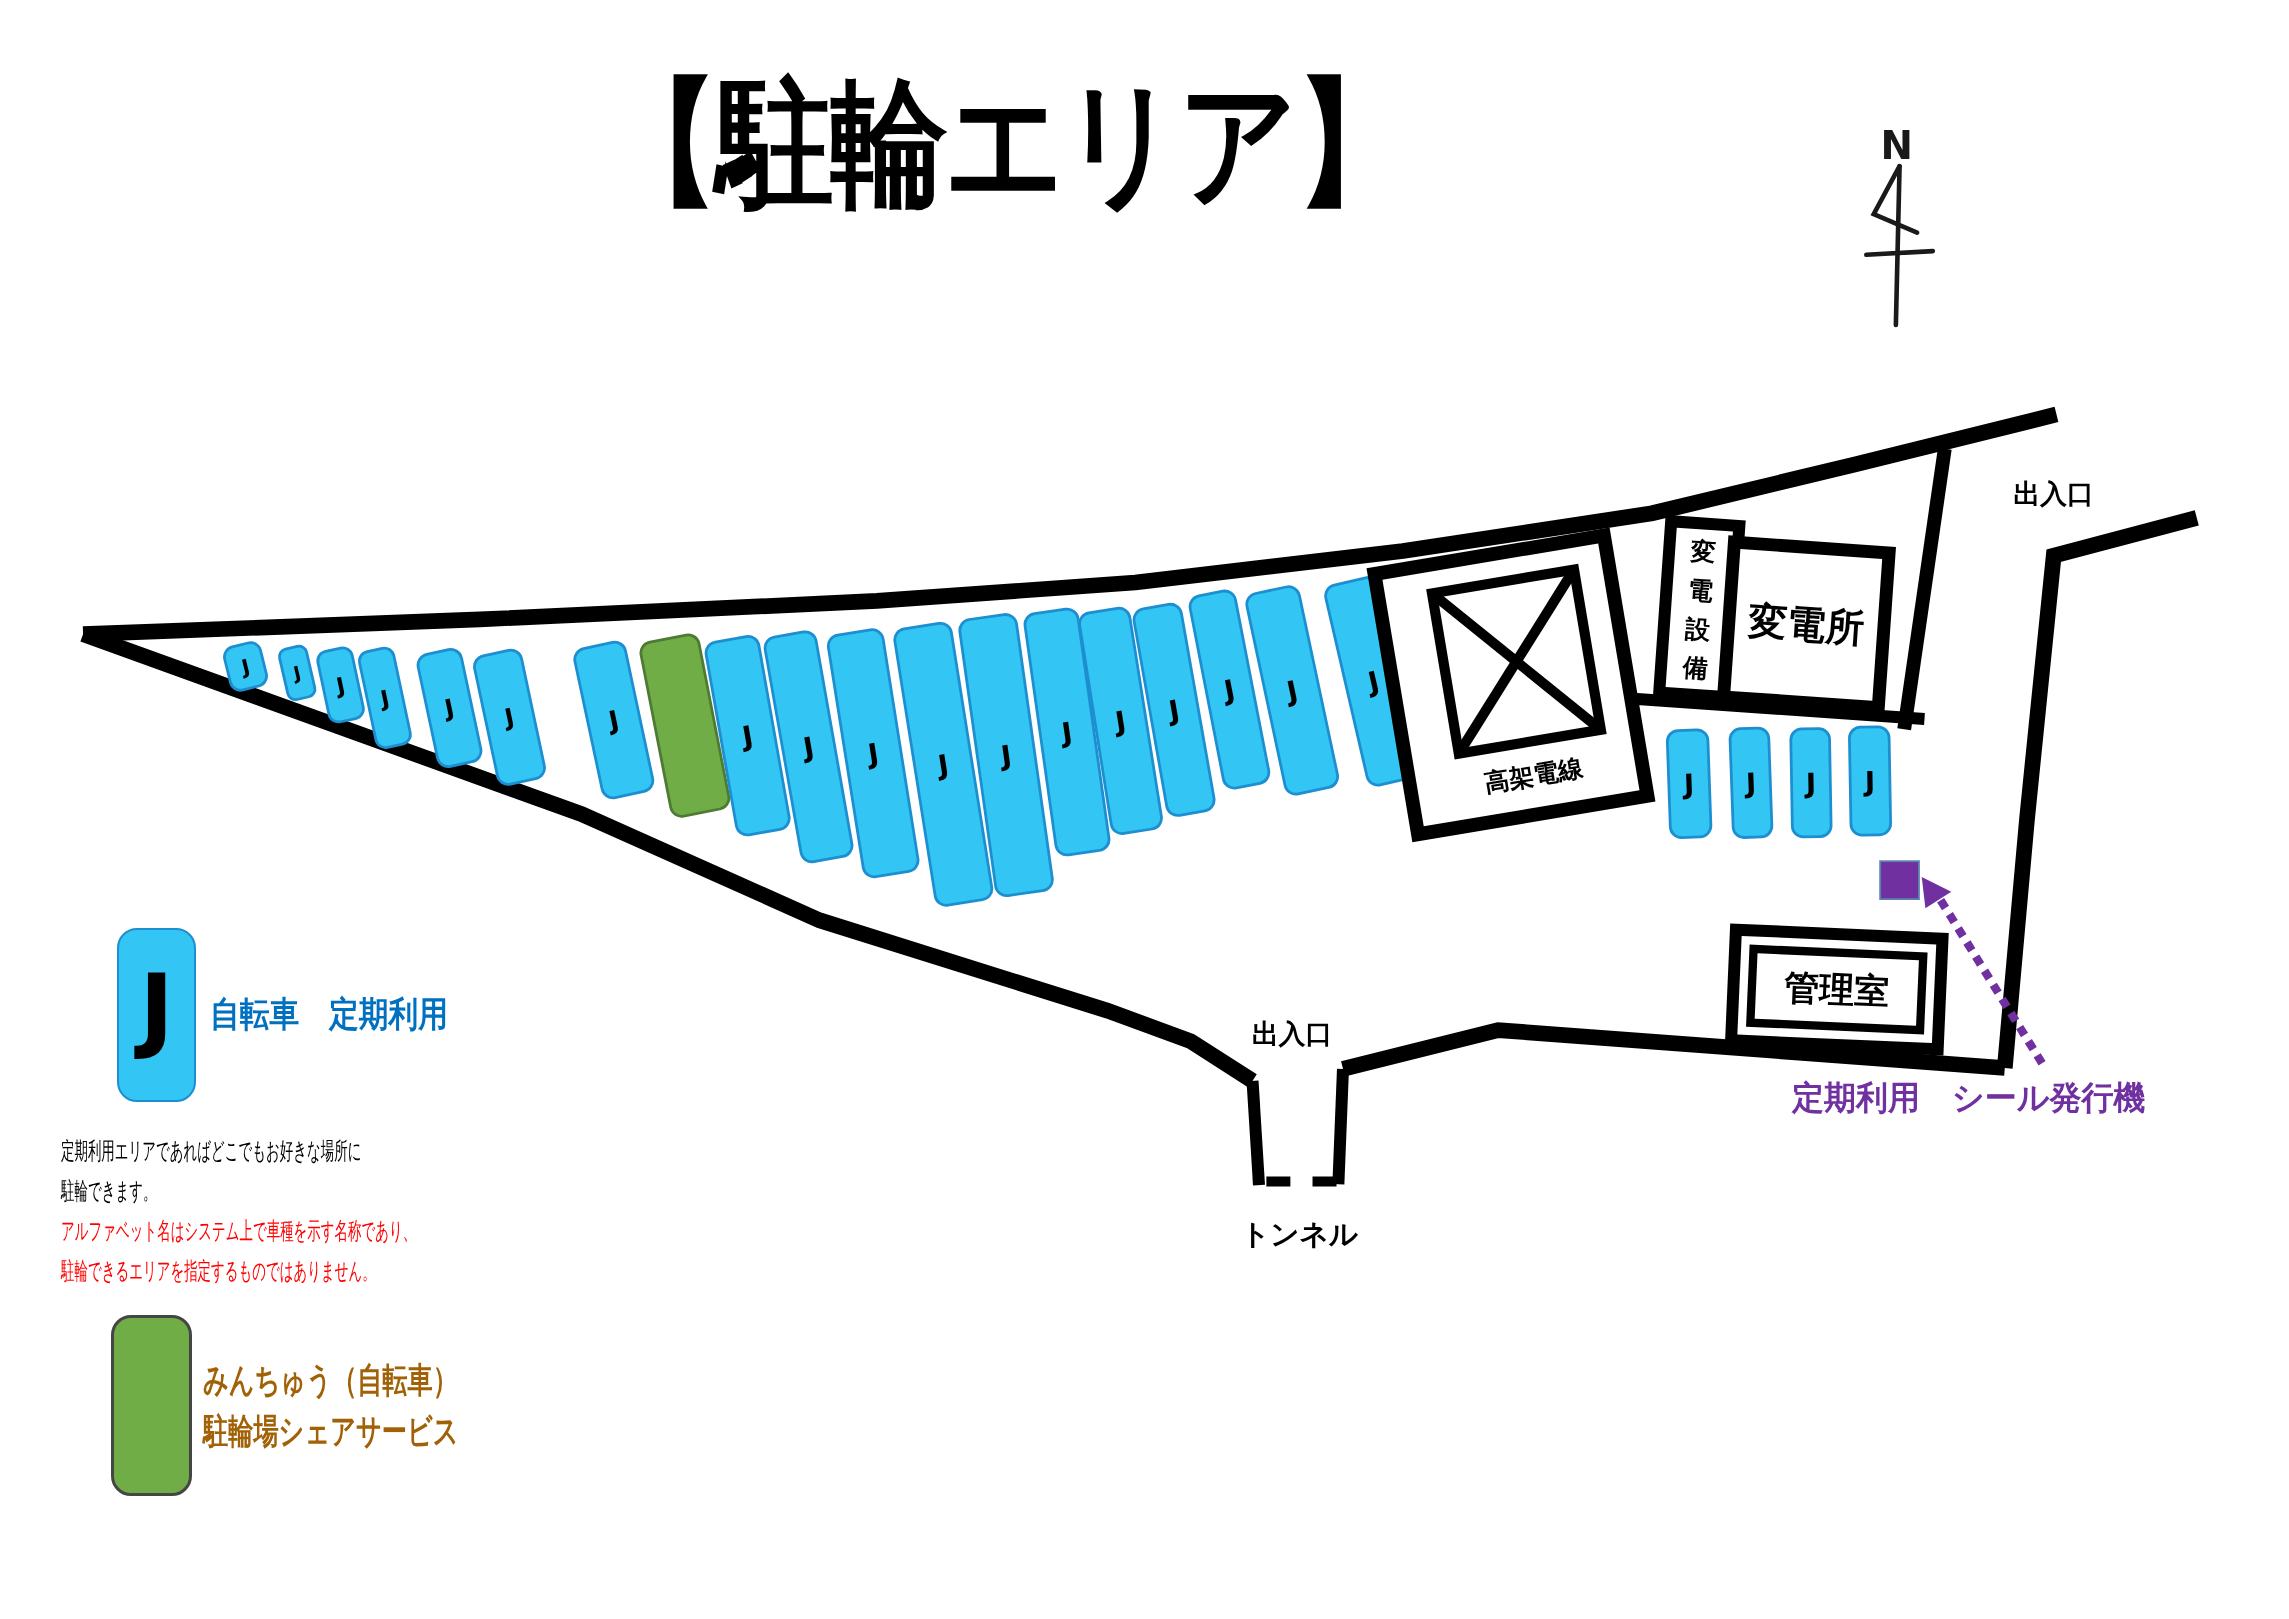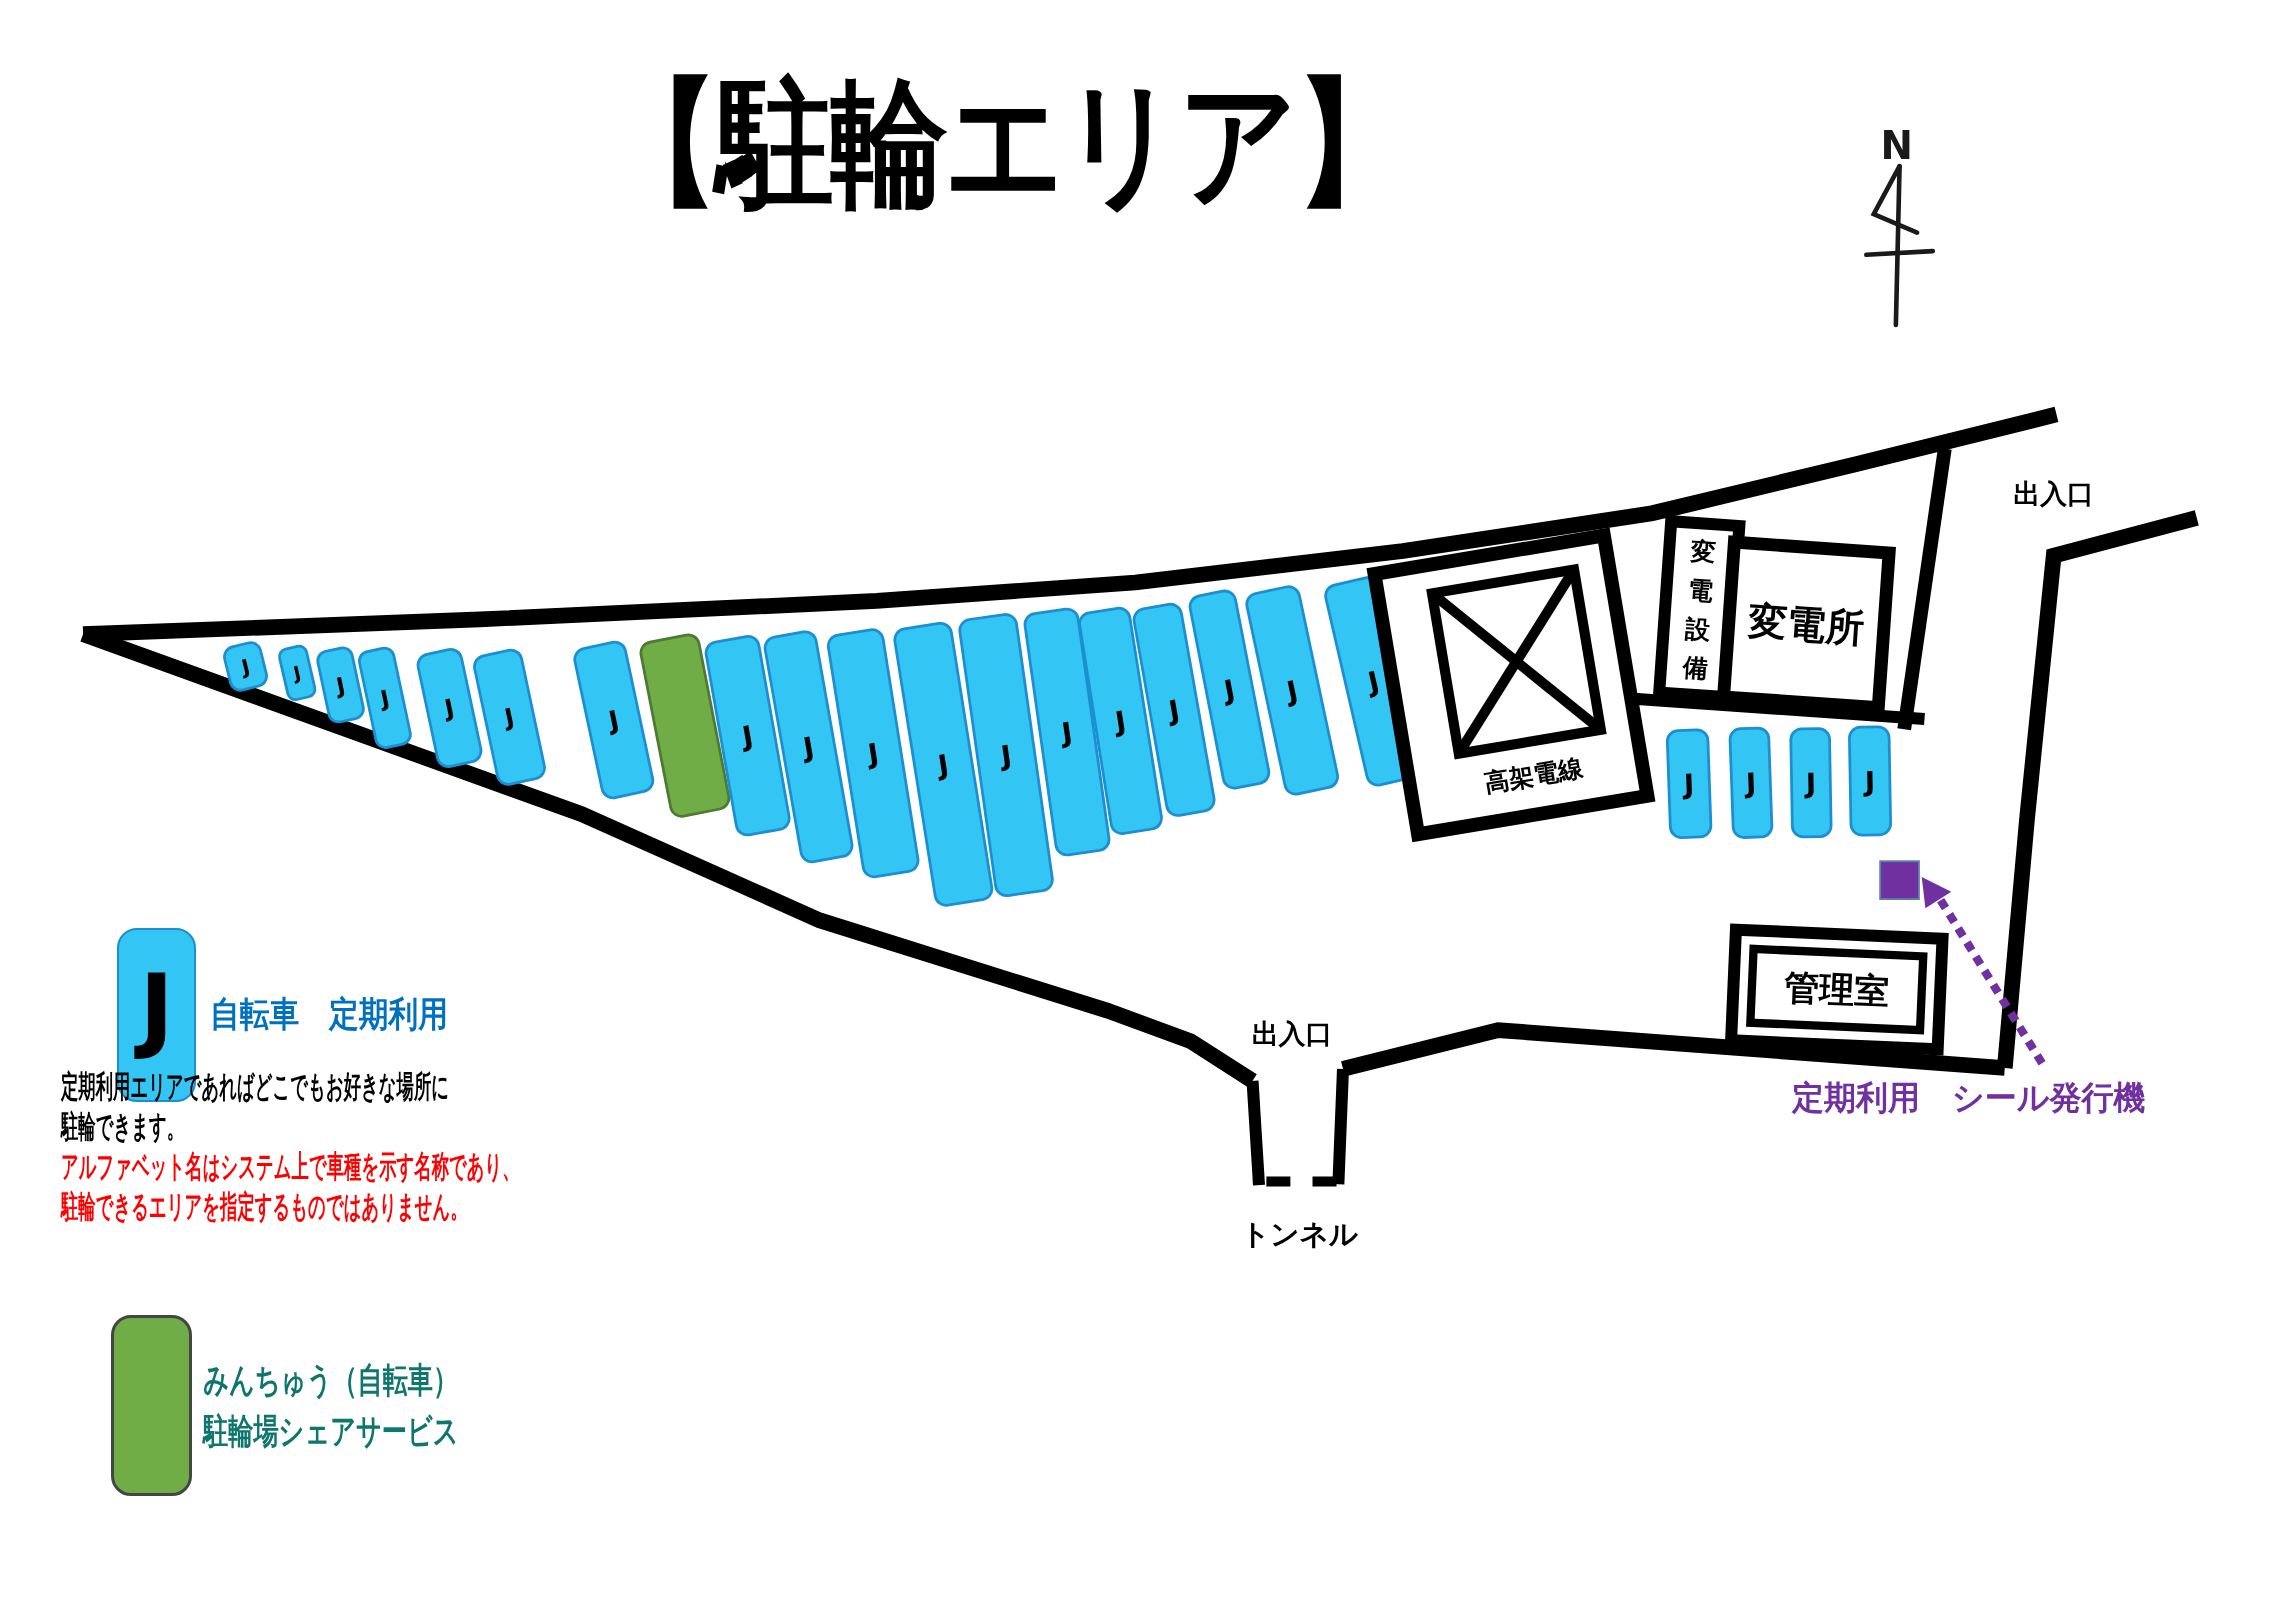--- a/index.html
+++ b/index.html
@@ -24,7 +24,7 @@
     left:210px;top:991px;font-size:35px;font-weight:bold;color:#0070C0;
     transform:scaleX(0.85);transform-origin:0 0;white-space:nowrap;
   }
-  #legend-desc{left:61px;top:1066px;font-size:31px;font-weight:bold;line-height:40px;color:#000;}
+  #legend-desc{left:61px;top:1131px;font-size:24px;font-weight:normal;line-height:40px;color:#000;}
   #legend-desc .tline{transform:scaleX(0.56);transform-origin:0 50%;white-space:nowrap;}
   #legend-desc .warn{color:#FF0000;}
   #legend-share-box{

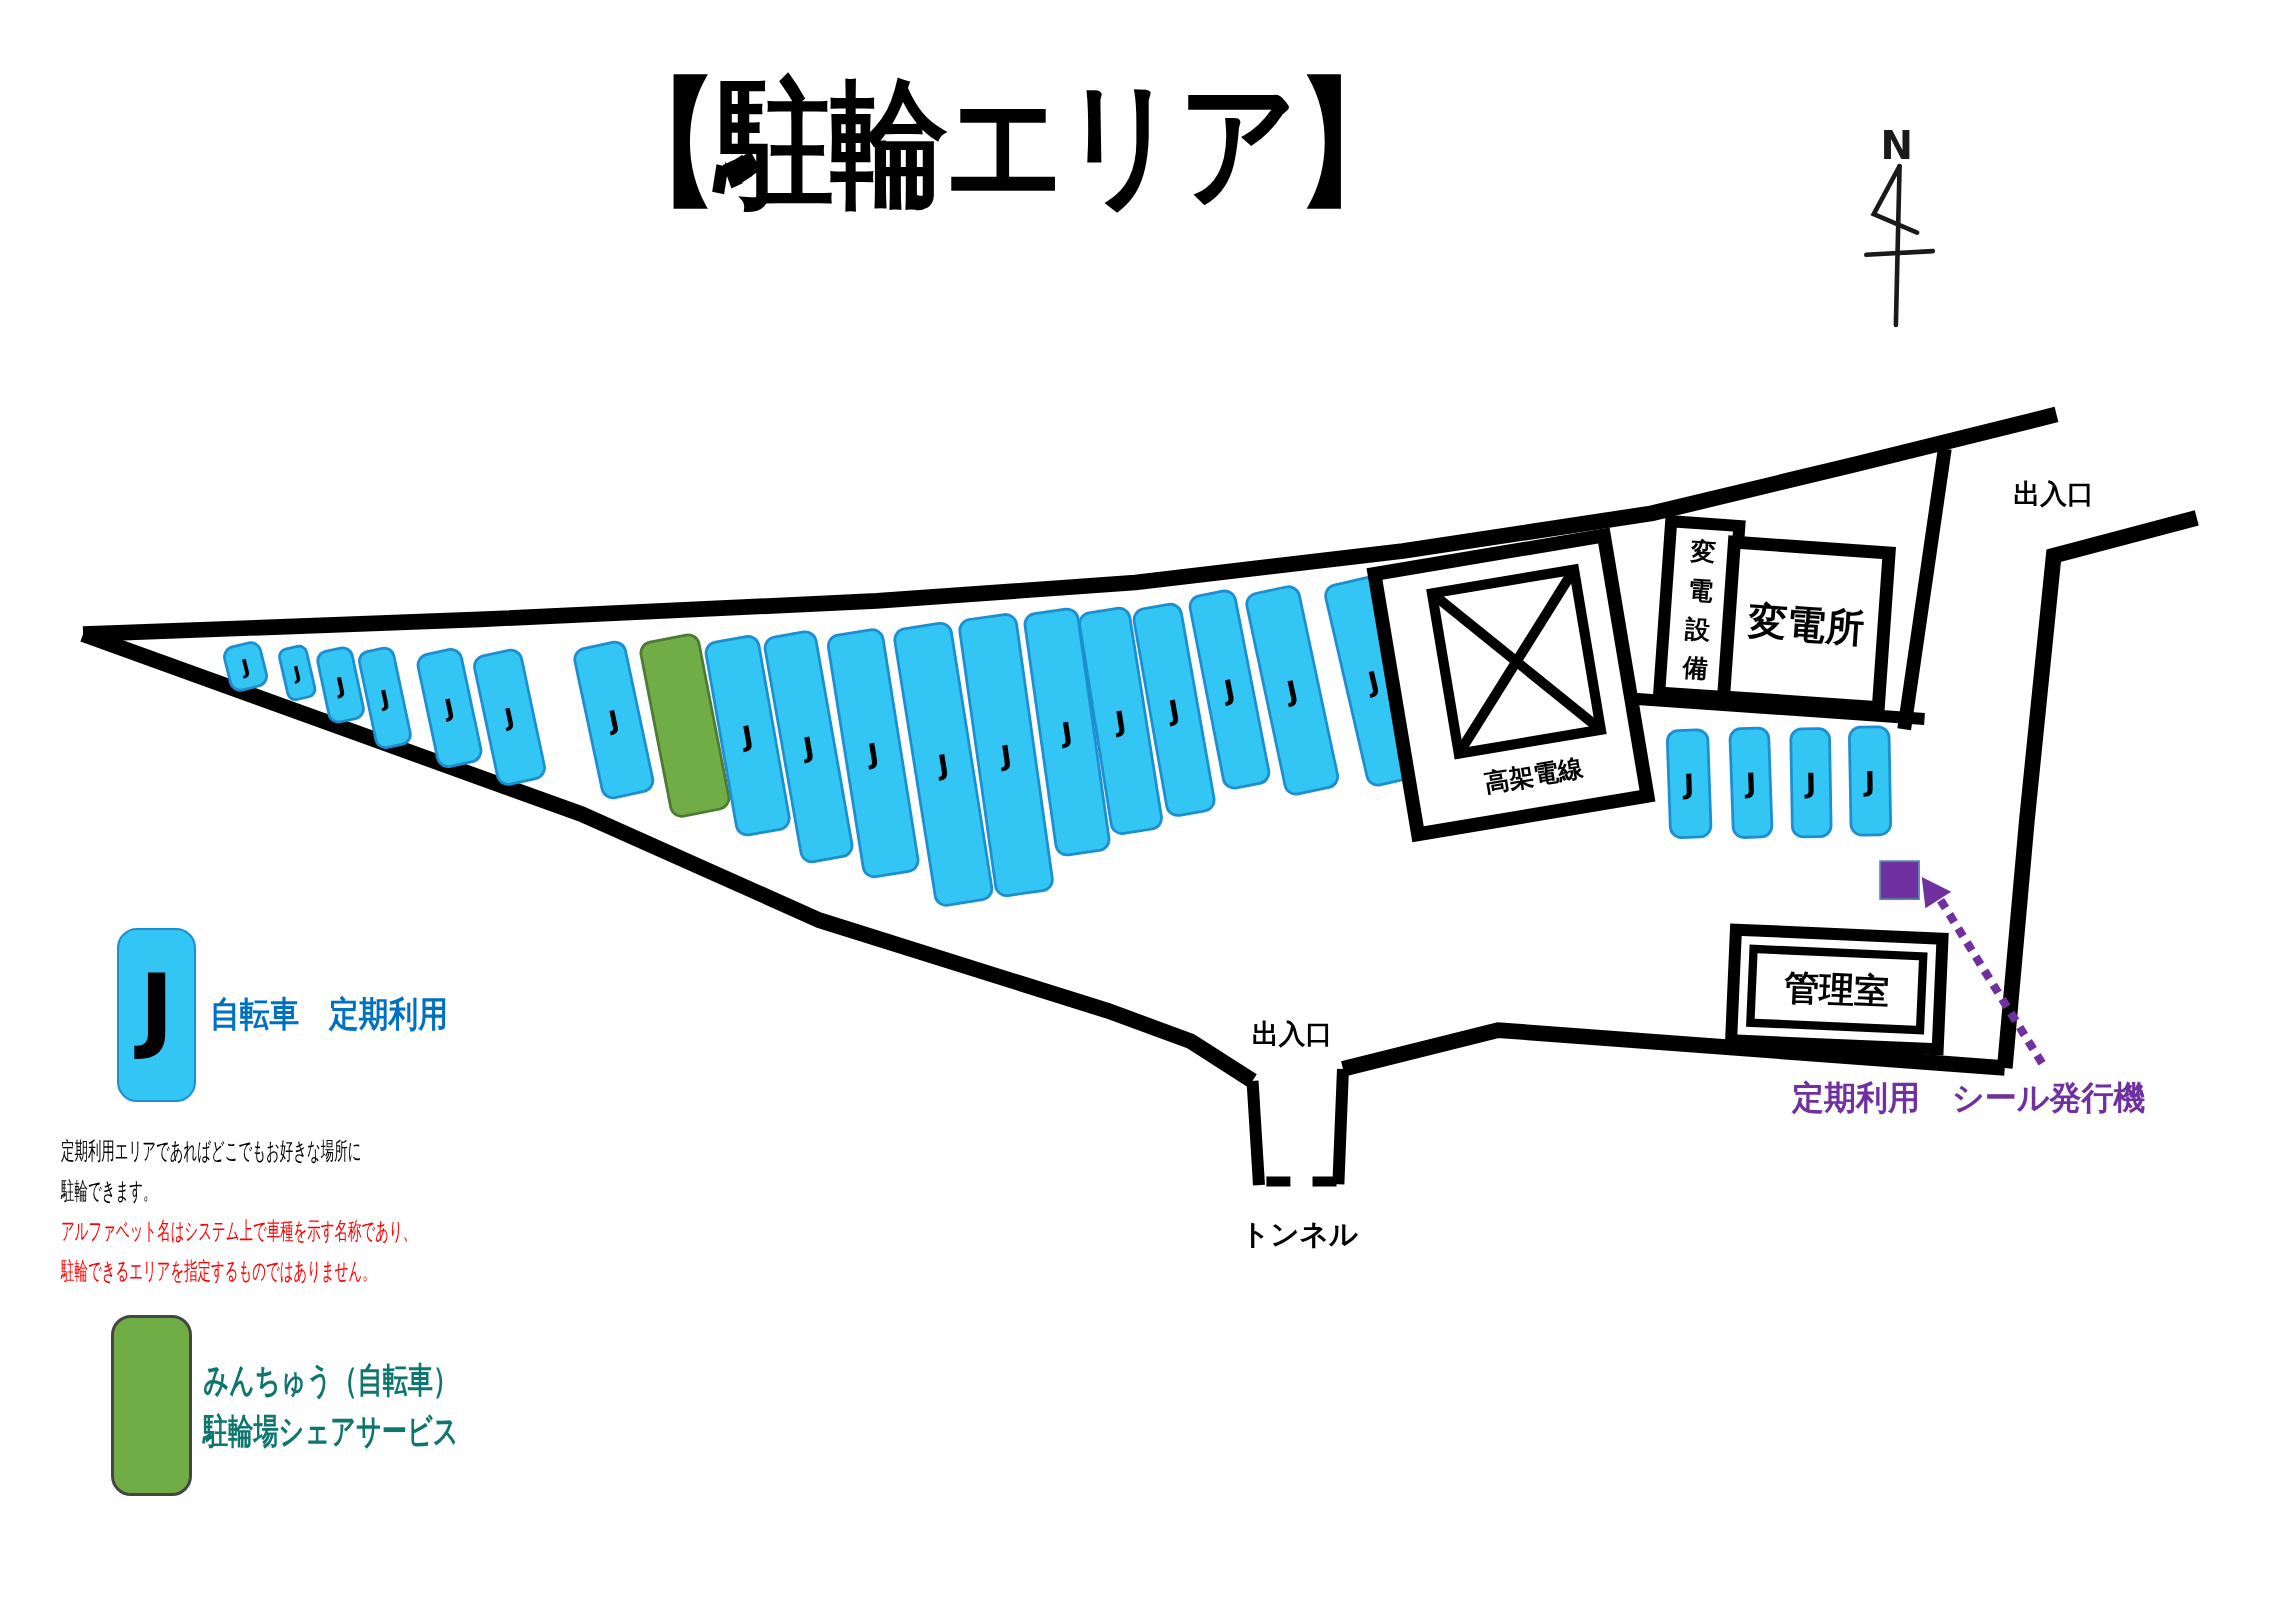--- a/index.html
+++ b/index.html
@@ -32,7 +32,7 @@
     background:#70AD47;border:3.7px solid #454545;box-sizing:border-box;
   }
   #legend-share-text{
-    left:203px;top:1355px;font-size:35px;font-weight:bold;color:#0f766e;line-height:51px;text-align:center;
+    left:203px;top:1355px;font-size:35px;font-weight:bold;color:#a16207;line-height:51px;
   }
   #legend-share-text .tline{transform:scaleX(0.72);transform-origin:0 50%;white-space:nowrap;}
   #sticker-caption{

